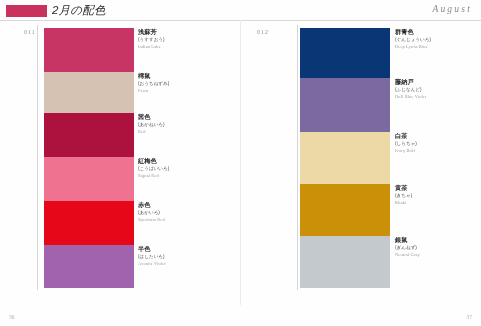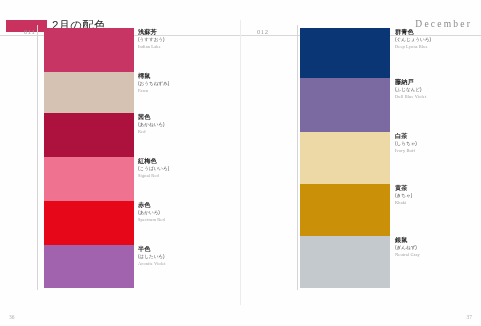--- a/index.html
+++ b/index.html
@@ -26,10 +26,11 @@
   
   .header {
     position: absolute;
-    top: 16px;
+    top: 1px;
     left: 0;
     right: 0;
     height: 14px;
+    font-style: italic;
   }
   .header-swatch {
     position: absolute;

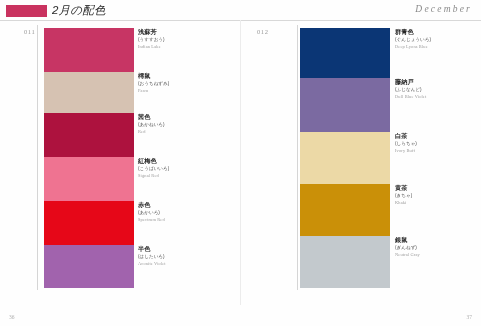--- a/index.html
+++ b/index.html
@@ -157,7 +157,7 @@
   <div class="header">
     <div class="header-swatch" style="background: rgb(201, 50, 95);"></div>
     <div class="header-title">2月の配色</div>
-    <div class="header-month">December</div>
+    <div class="header-month">August</div>
     <div class="header-rule"></div>
   </div>
 

